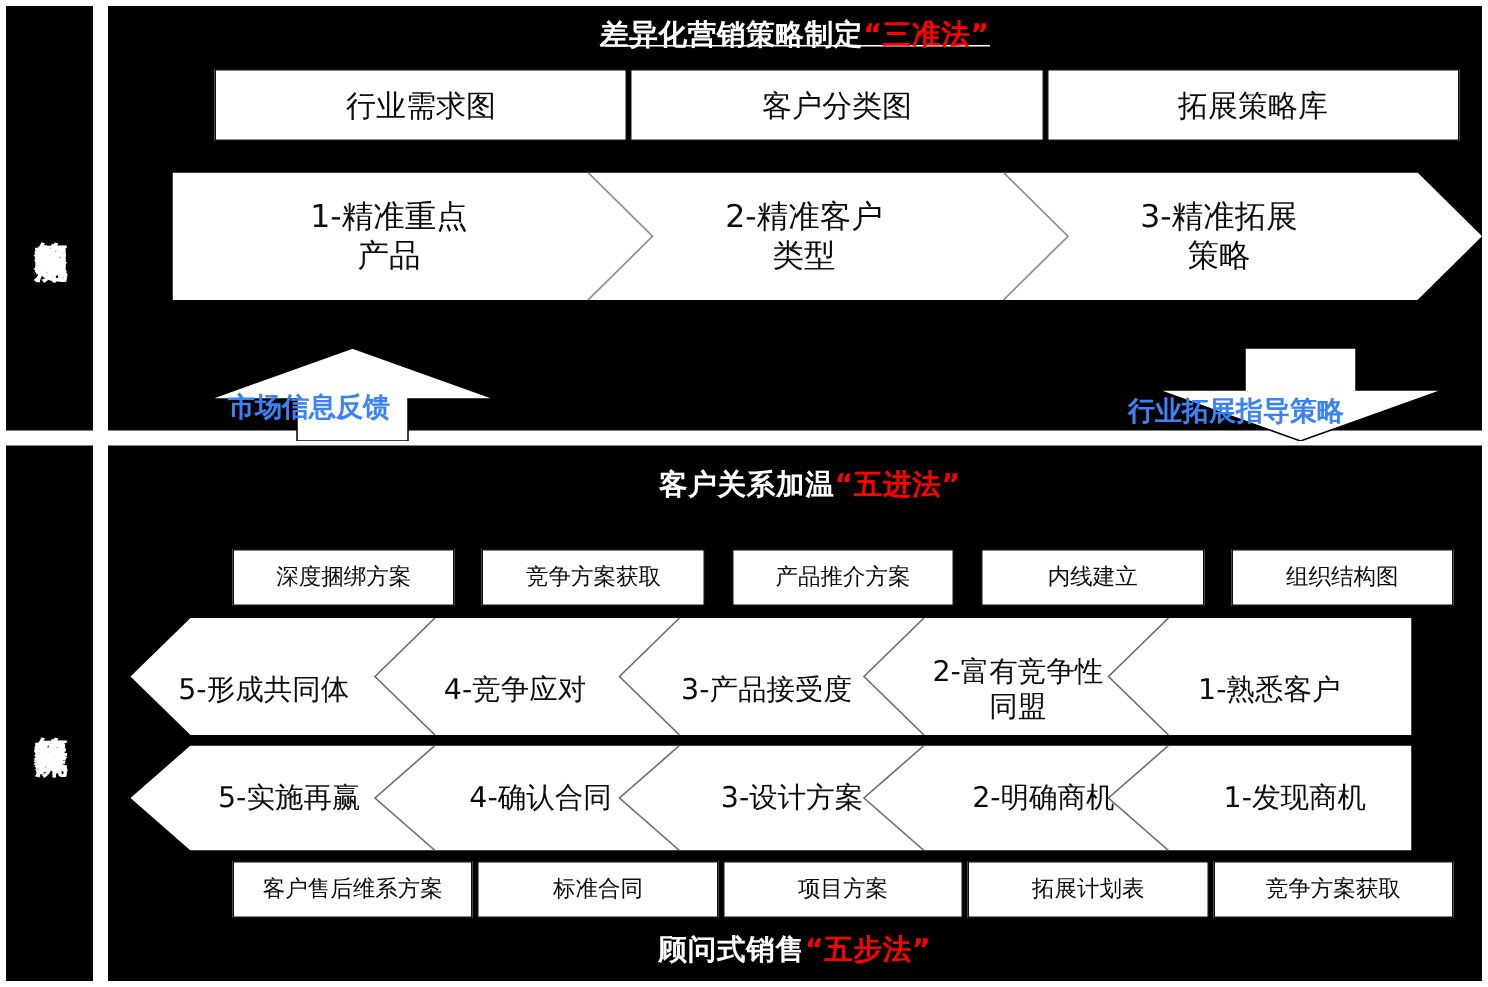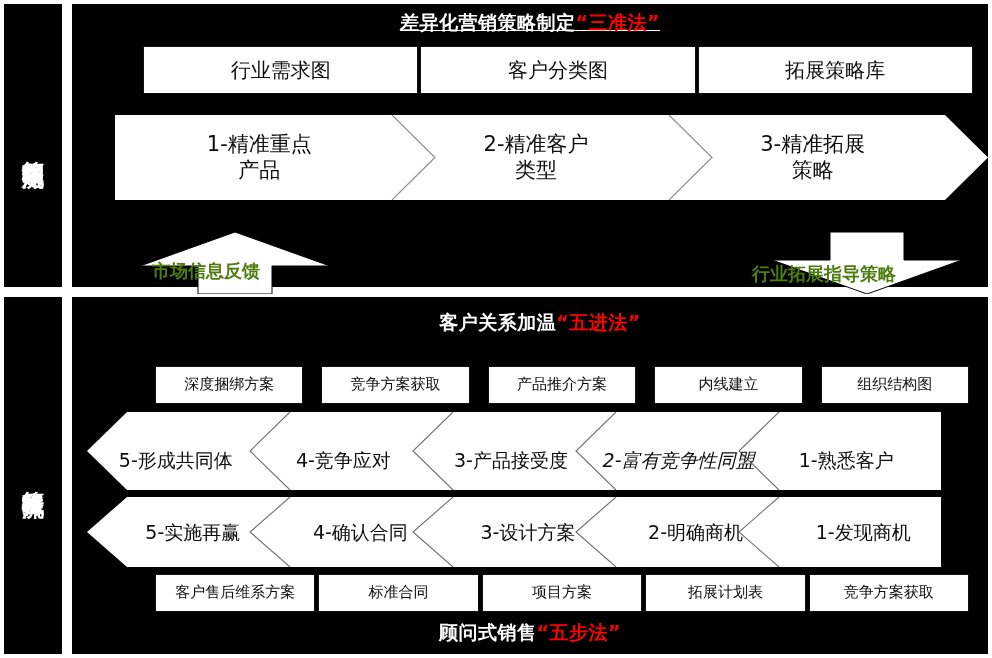--- a/index.html
+++ b/index.html
@@ -46,7 +46,7 @@
     margin-left:12px;
   }
   .conn-label{
-    position:absolute;color:#4d7c0f;font-size:18px;font-weight:700;
+    position:absolute;color:#3b82f6;font-size:18px;font-weight:700;
     white-space:nowrap;
   }
 </style>

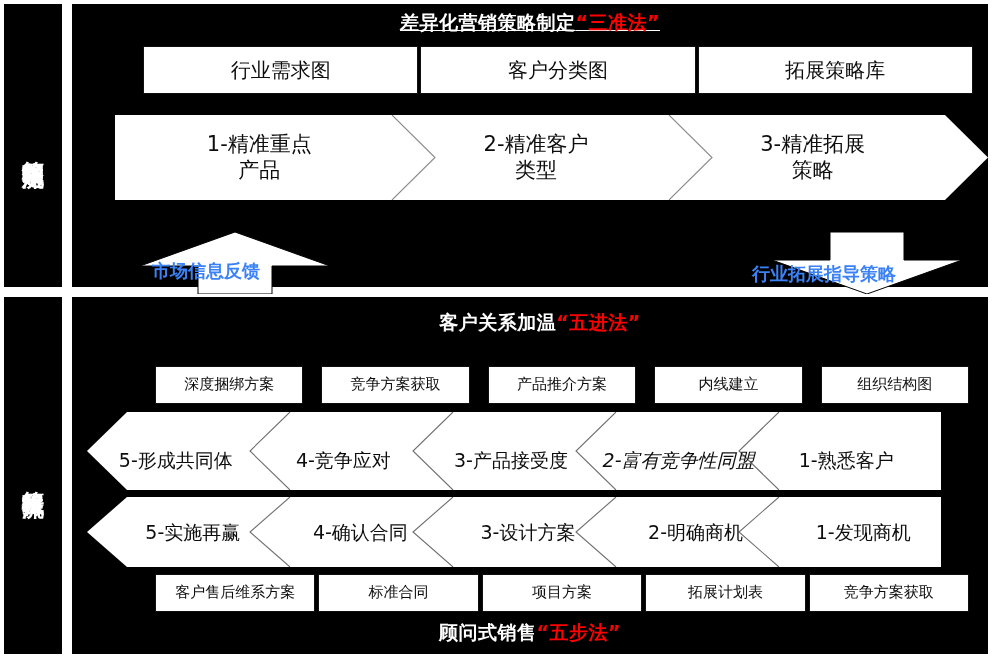--- a/index.html
+++ b/index.html
@@ -133,7 +133,7 @@
     <span>3-产品接受度</span>
     <span></span>
   </div>
-  <div class="chev" style="flex:1;background:transparent;font-size:19px;font-style:italic;">
+  <div class="chev" style="flex:1;background:transparent;font-size:19px;flex-direction:column;">
     <span>2-富有竞争性</span>
     <span>同盟</span>
   </div>

